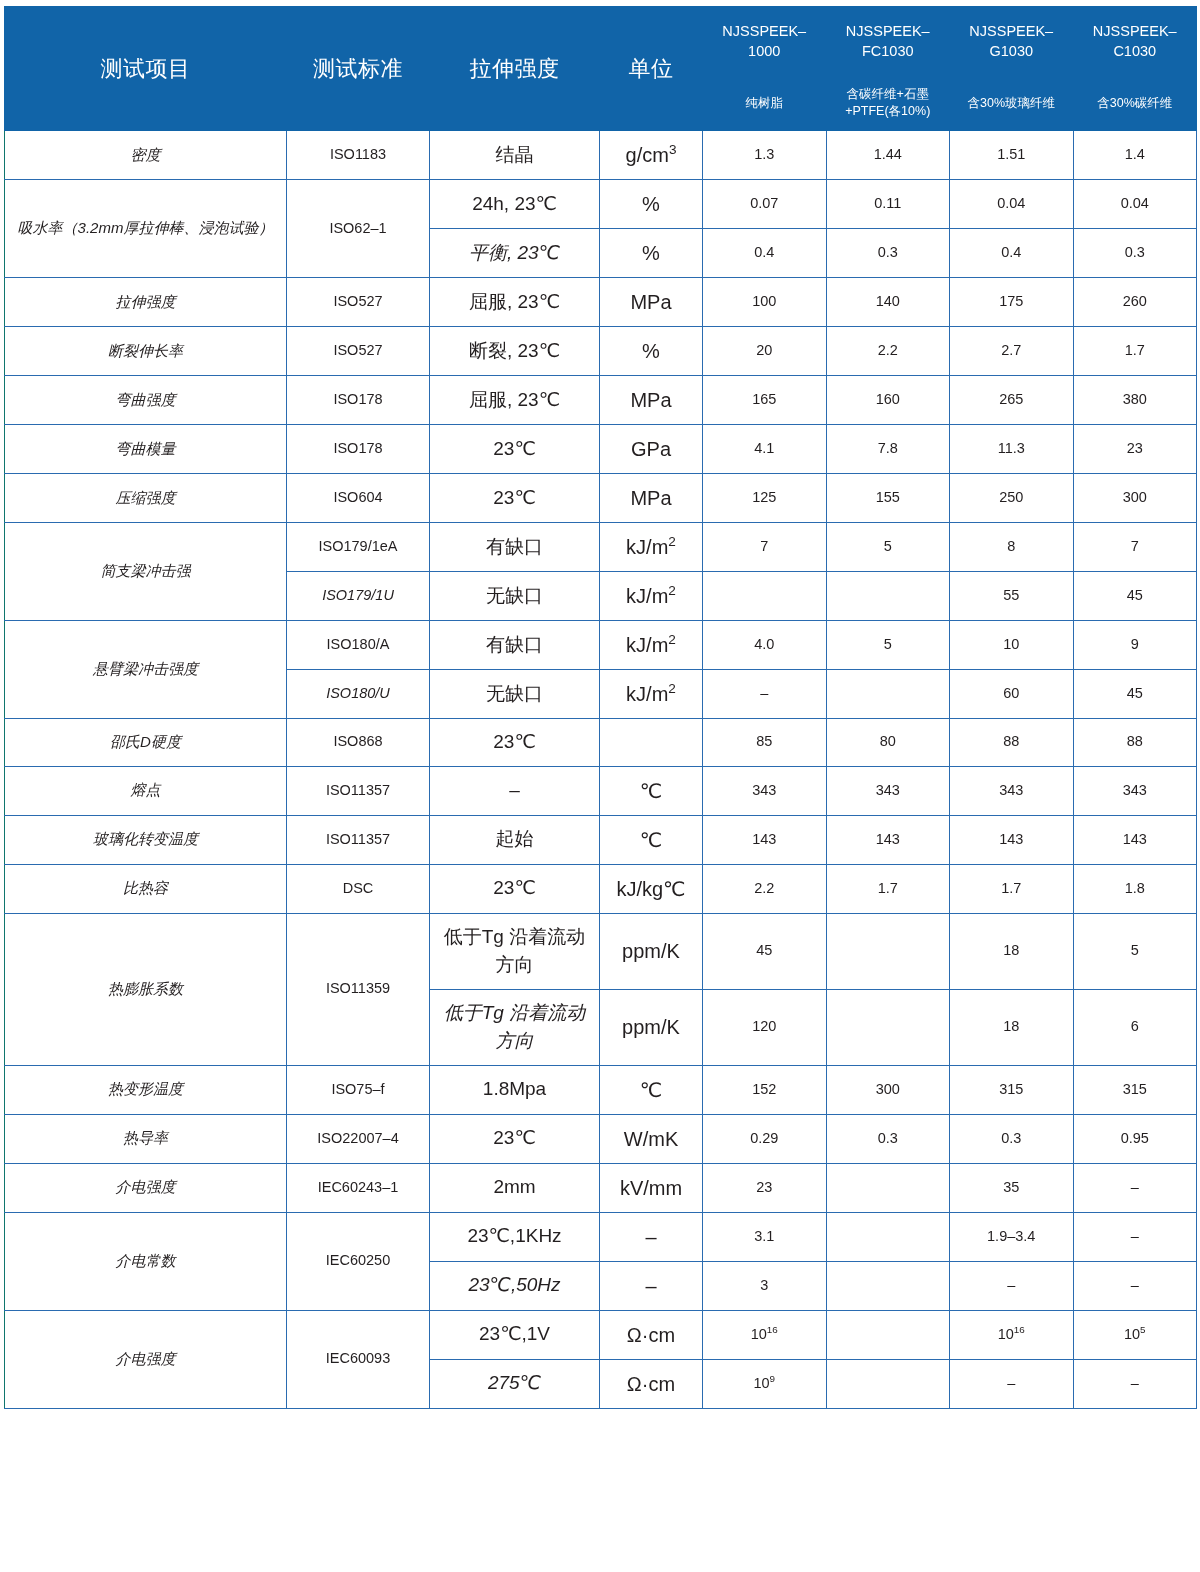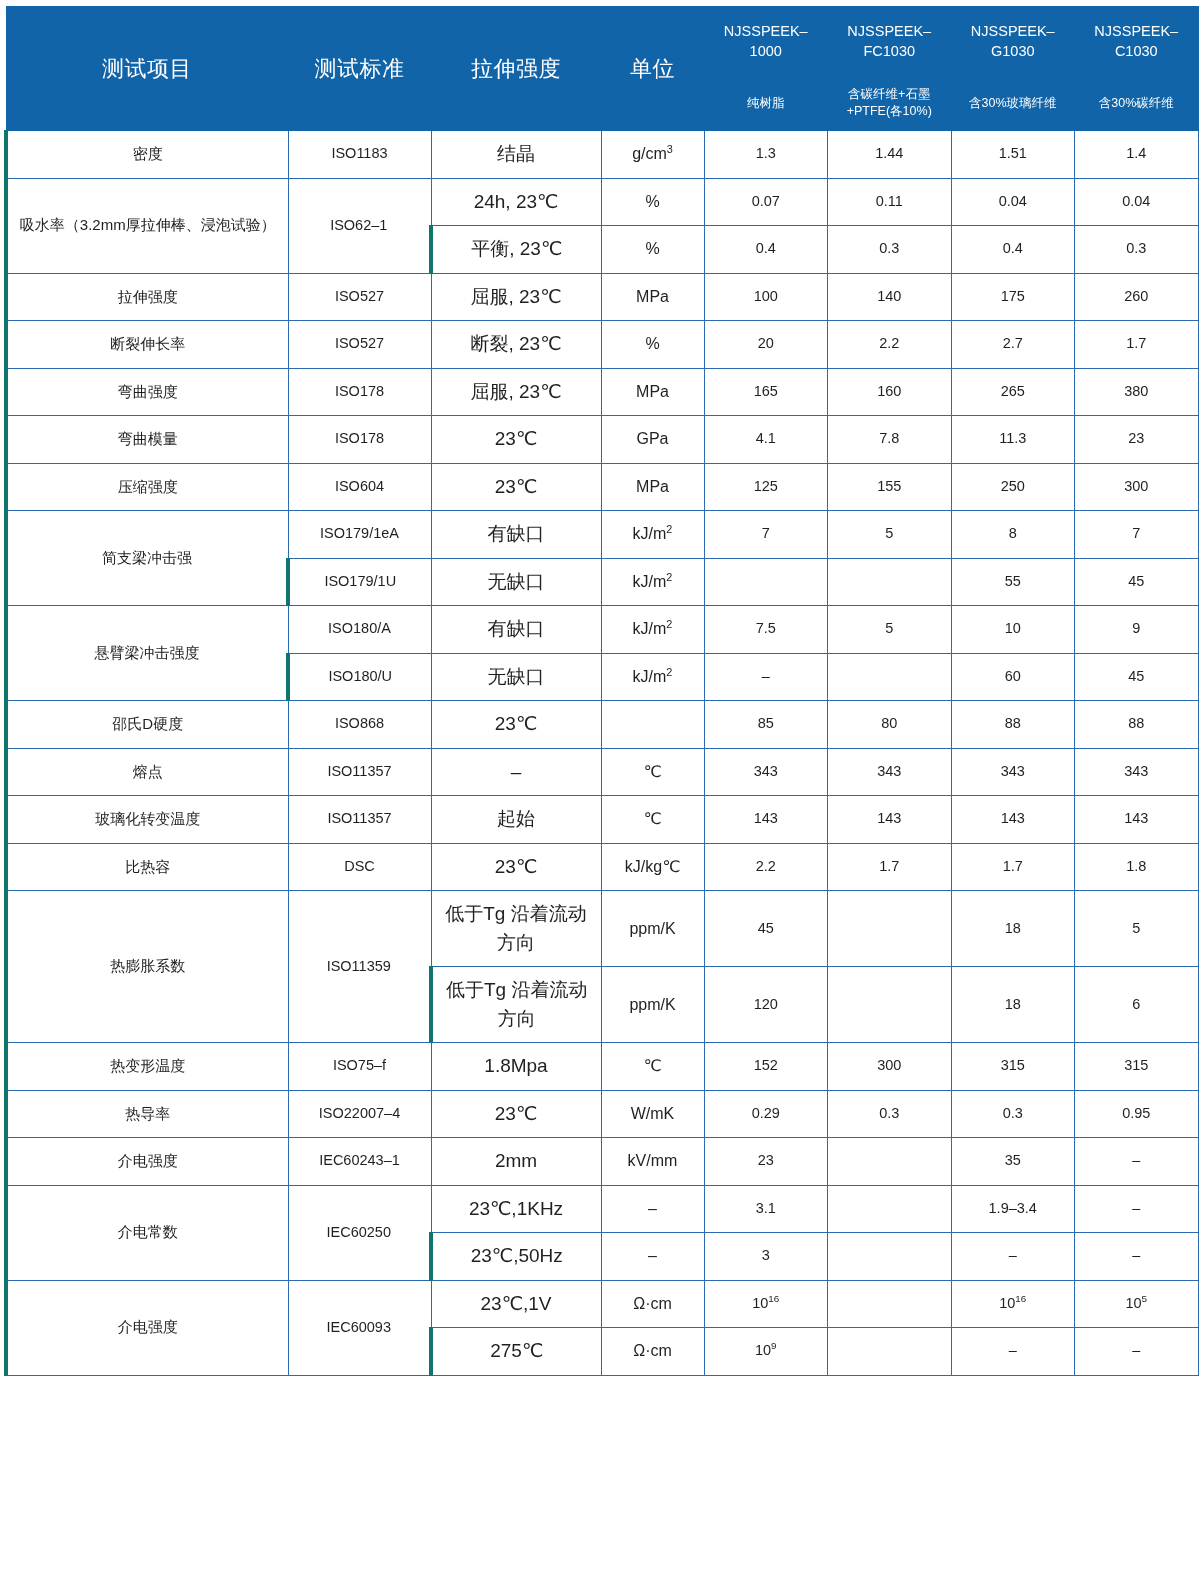--- a/index.html
+++ b/index.html
@@ -72,7 +72,7 @@
   tbody td.cond { font-size: 19px; }
   tbody td.unit { font-size: 16px; }
   tbody td.val  { font-size: 14.5px; }
-  tbody tr td:first-child { border-left: 4px solid #0f766e; }
+  tbody tr td:first-child { border-left: 1px solid #0f766e; font-style: italic; }
   sup { font-size: 0.68em; vertical-align: super; line-height: 0; }
 </style>
 </head>

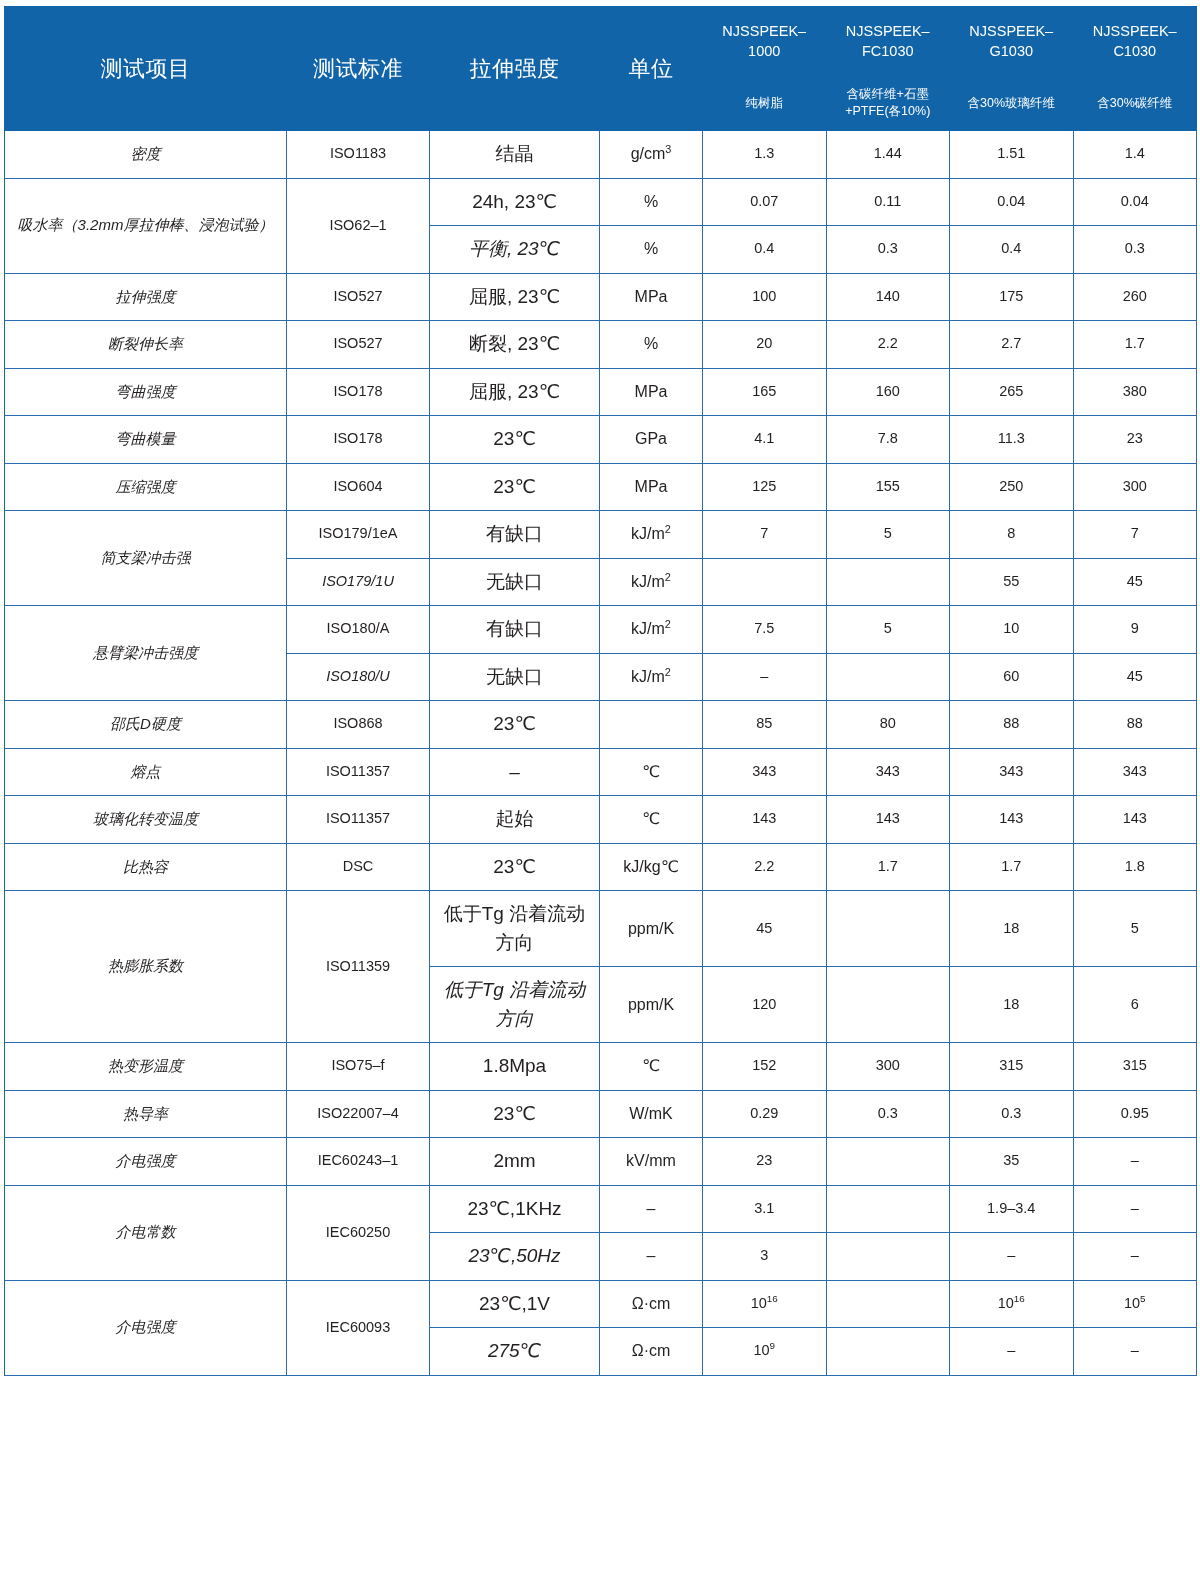--- a/index.html
+++ b/index.html
@@ -70,7 +70,7 @@
     padding: 9px 10px;
   }
   tbody td.cond { font-size: 19px; }
-  tbody td.unit { font-size: 16px; }
+  tbody td.unit { font-size: 20px; }
   tbody td.val  { font-size: 14.5px; }
   tbody tr td:first-child { border-left: 1px solid #0f766e; font-style: italic; }
   sup { font-size: 0.68em; vertical-align: super; line-height: 0; }

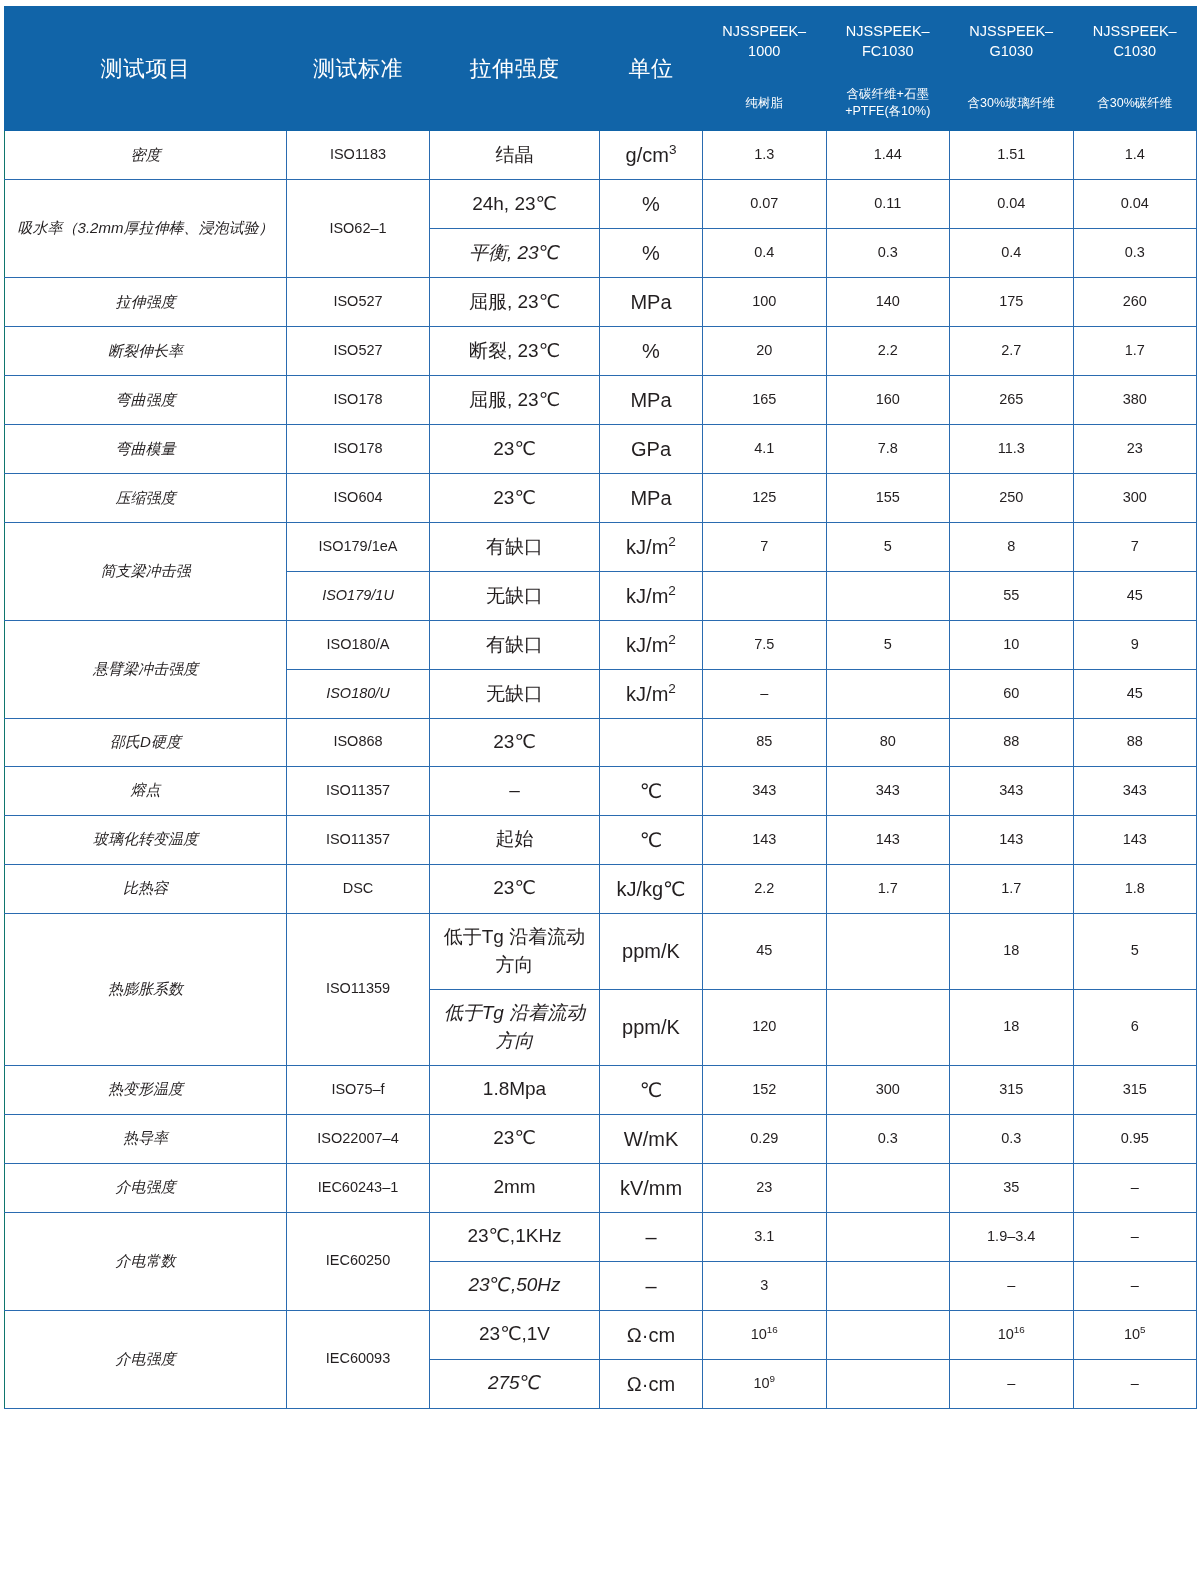--- a/index.html
+++ b/index.html
@@ -211,7 +211,7 @@
           <td class="std" rowspan="1">ISO180/A</td>
           <td class="cond">有缺口</td>
           <td class="unit">kJ/m<sup>2</sup></td>
-          <td class="val">7.5</td>
+          <td class="val">4.0</td>
           <td class="val">5</td>
           <td class="val">10</td>
           <td class="val">9</td>

